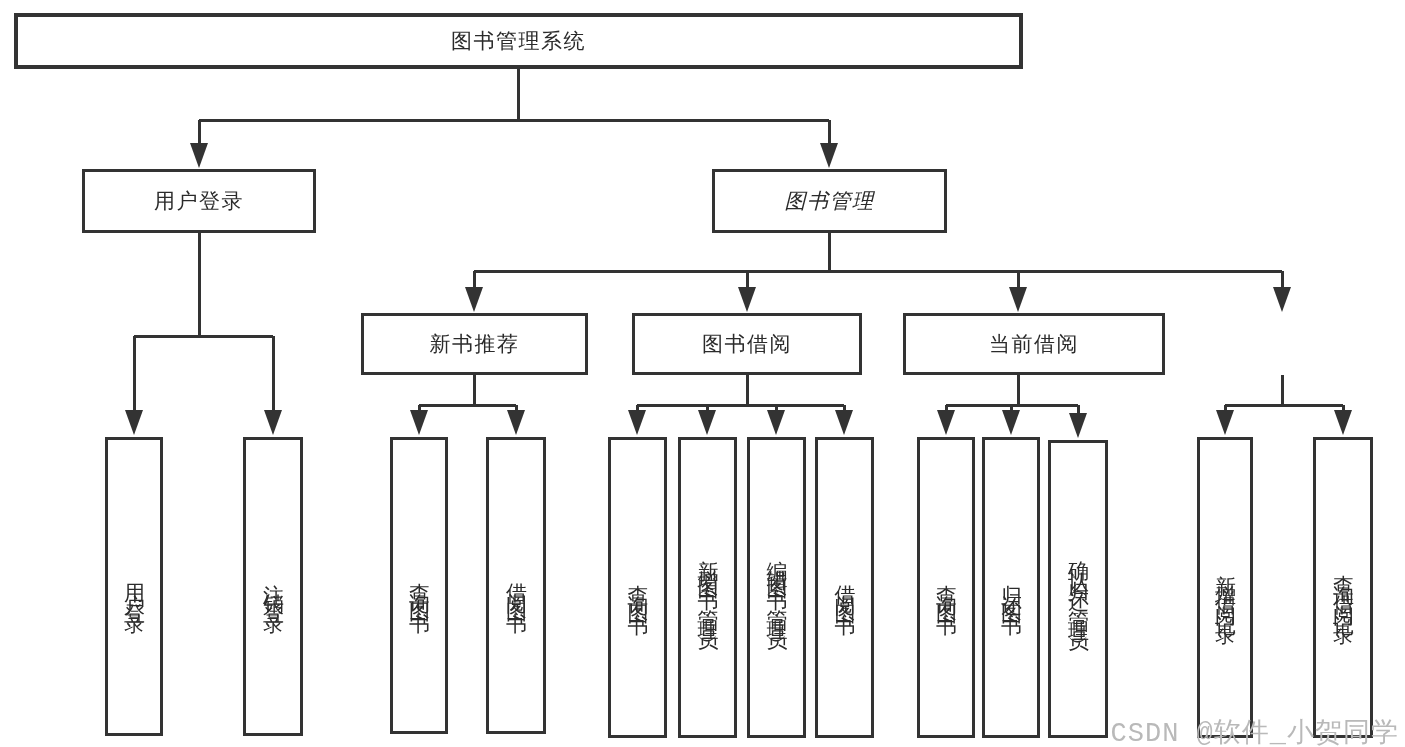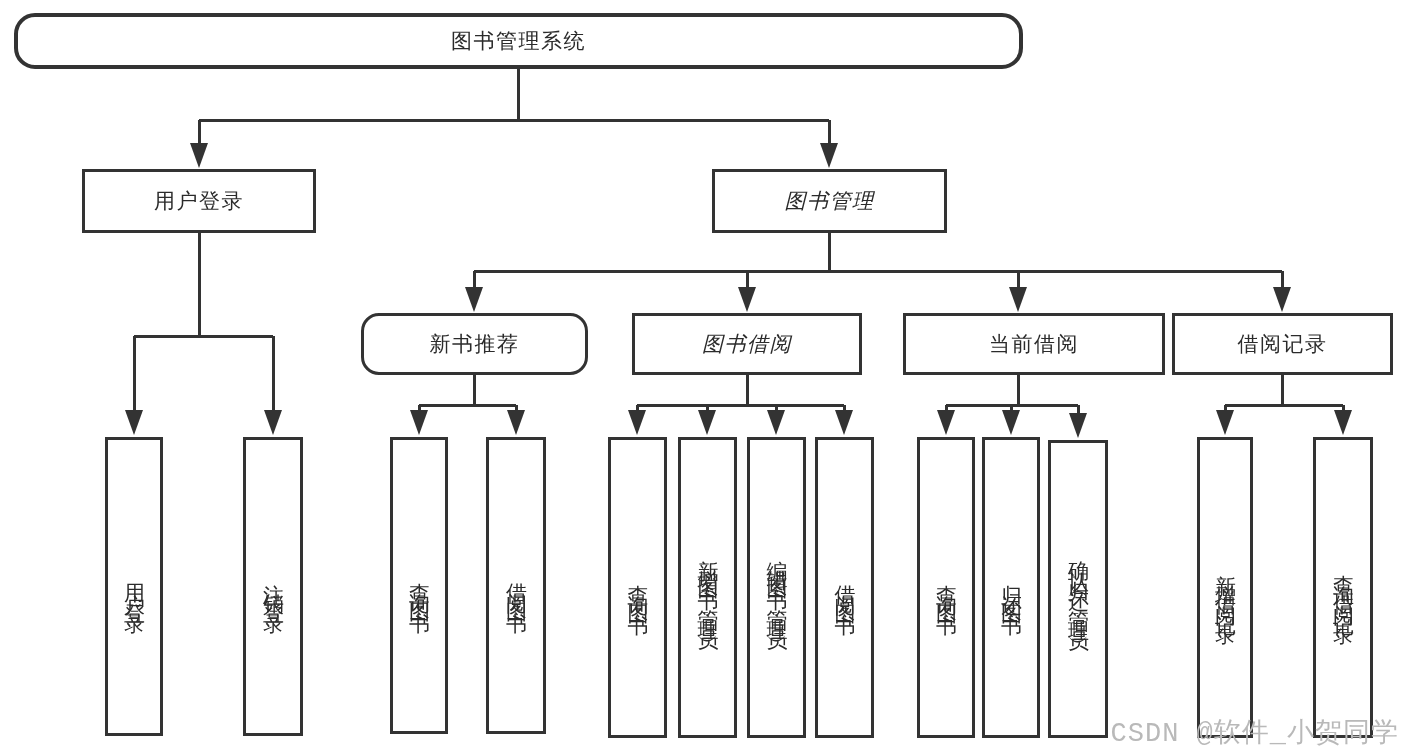--- a/index.html
+++ b/index.html
@@ -42,7 +42,7 @@
     z-index: 2;
     white-space: nowrap;
   }
-  .box.root { border-width: 4px; border-radius: 21px; }
+  .box.root { border-width: 4px; }
   .vbox {
     writing-mode: vertical-rl;
     text-orientation: mixed;

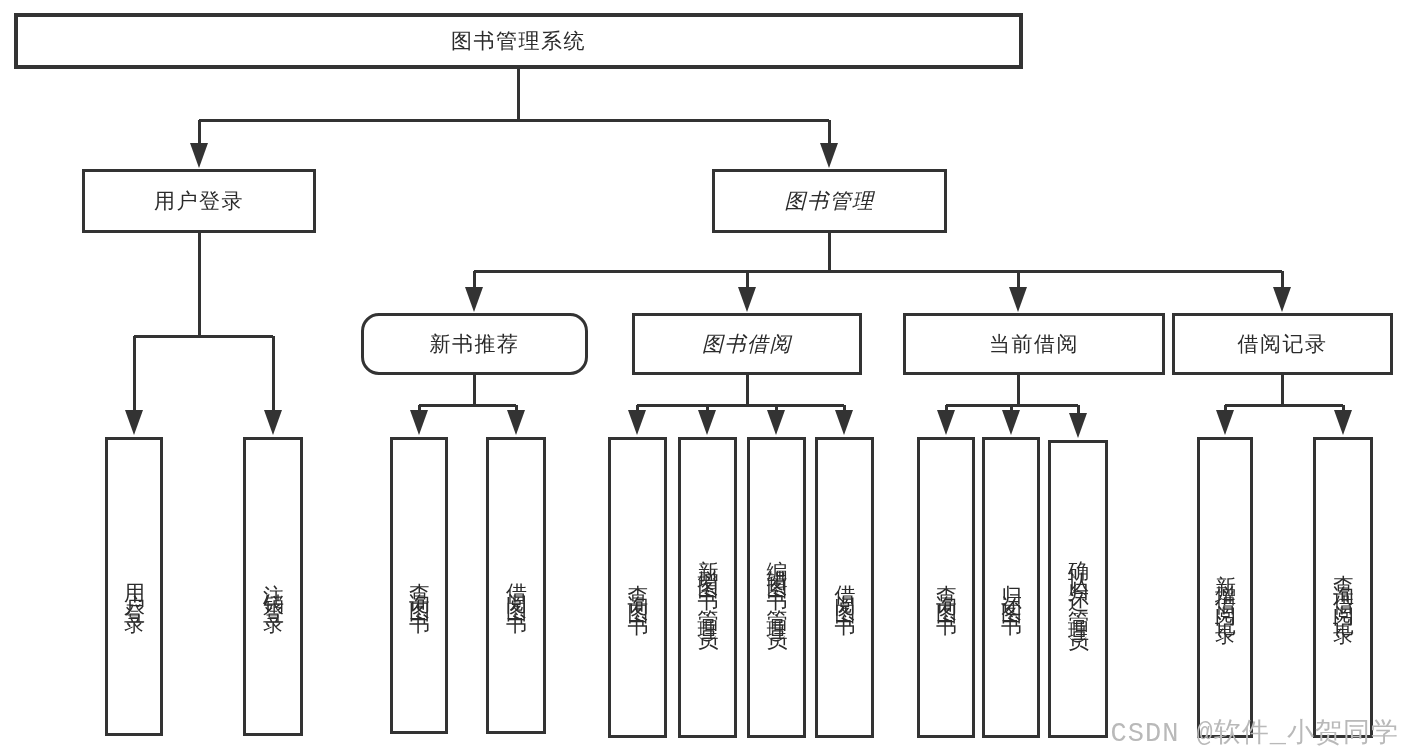--- a/index.html
+++ b/index.html
@@ -134,7 +134,7 @@
   <div class="box" style="left:82px; top:169px; width:234px; height:64px;">用户登录</div>
   <div class="box" style="left:712px; top:169px; width:235px; height:64px;font-style:italic;">图书管理</div>
 
-  <div class="box" style="left:361px; top:313px; width:227px; height:62px;border-radius:18px;">新书推荐</div>
+  <div class="box" style="left:361px; top:313px; width:227px; height:62px;">新书推荐</div>
   <div class="box" style="left:632px; top:313px; width:230px; height:62px;font-style:italic;">图书借阅</div>
   <div class="box" style="left:903px; top:313px; width:262px; height:62px;">当前借阅</div>
   <div class="box" style="left:1172px; top:313px; width:221px; height:62px;">借阅记录</div>

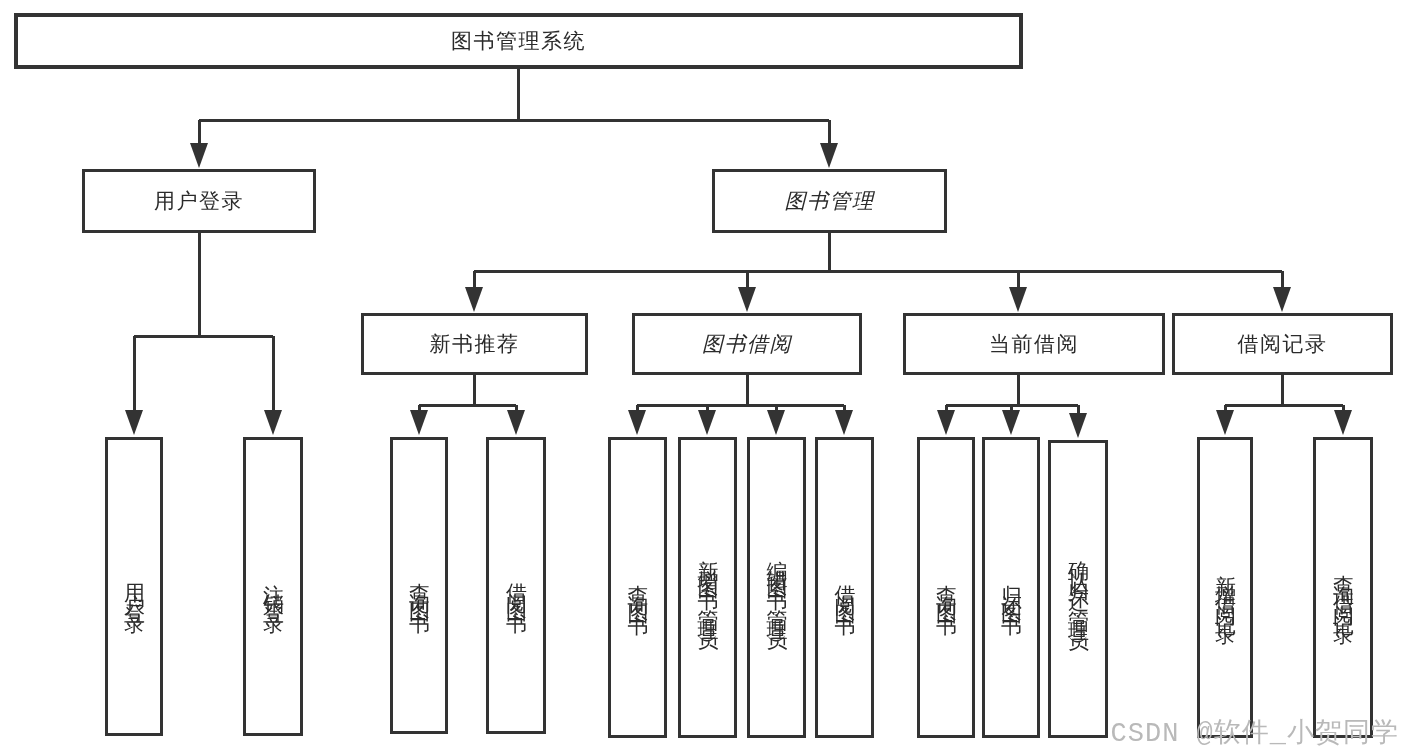--- a/index.html
+++ b/index.html
@@ -135,7 +135,7 @@
   <div class="box" style="left:712px; top:169px; width:235px; height:64px;font-style:italic;">图书管理</div>
 
   <div class="box" style="left:361px; top:313px; width:227px; height:62px;">新书推荐</div>
-  <div class="box" style="left:632px; top:313px; width:230px; height:62px;font-style:italic;">图书借阅</div>
+  <div class="box" style="left:632px; top:313px; width:230px; height:62px;">图书借阅</div>
   <div class="box" style="left:903px; top:313px; width:262px; height:62px;">当前借阅</div>
   <div class="box" style="left:1172px; top:313px; width:221px; height:62px;">借阅记录</div>
 

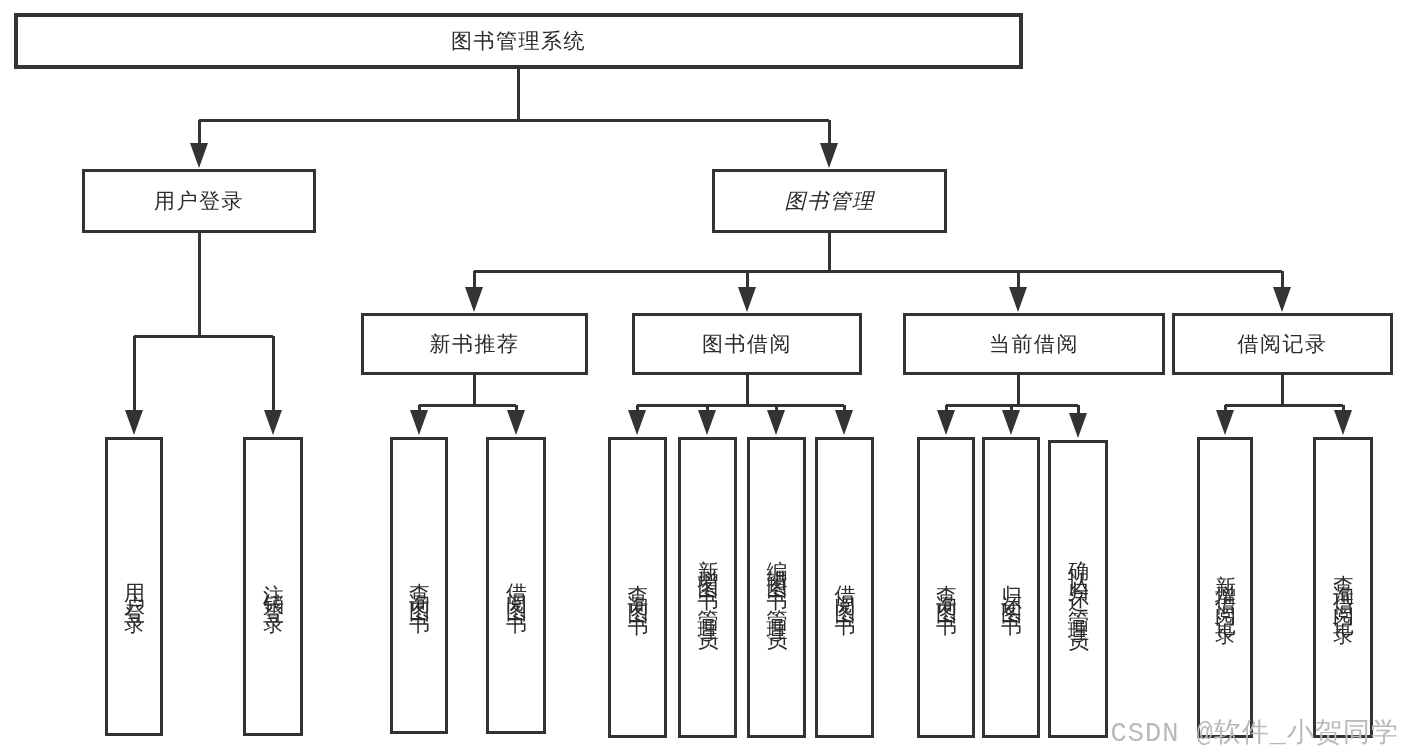--- a/index.html
+++ b/index.html
@@ -137,7 +137,6 @@
   <div class="box" style="left:361px; top:313px; width:227px; height:62px;">新书推荐</div>
   <div class="box" style="left:632px; top:313px; width:230px; height:62px;">图书借阅</div>
   <div class="box" style="left:903px; top:313px; width:262px; height:62px;">当前借阅</div>
-  <div class="box" style="left:1172px; top:313px; width:221px; height:62px;">借阅记录</div>
 
   <div class="box vbox" style="left:105px; top:437px; width:58px; height:299px;">用户登录</div>
   <div class="box vbox" style="left:243px; top:437px; width:60px; height:299px;">注销登录</div>

